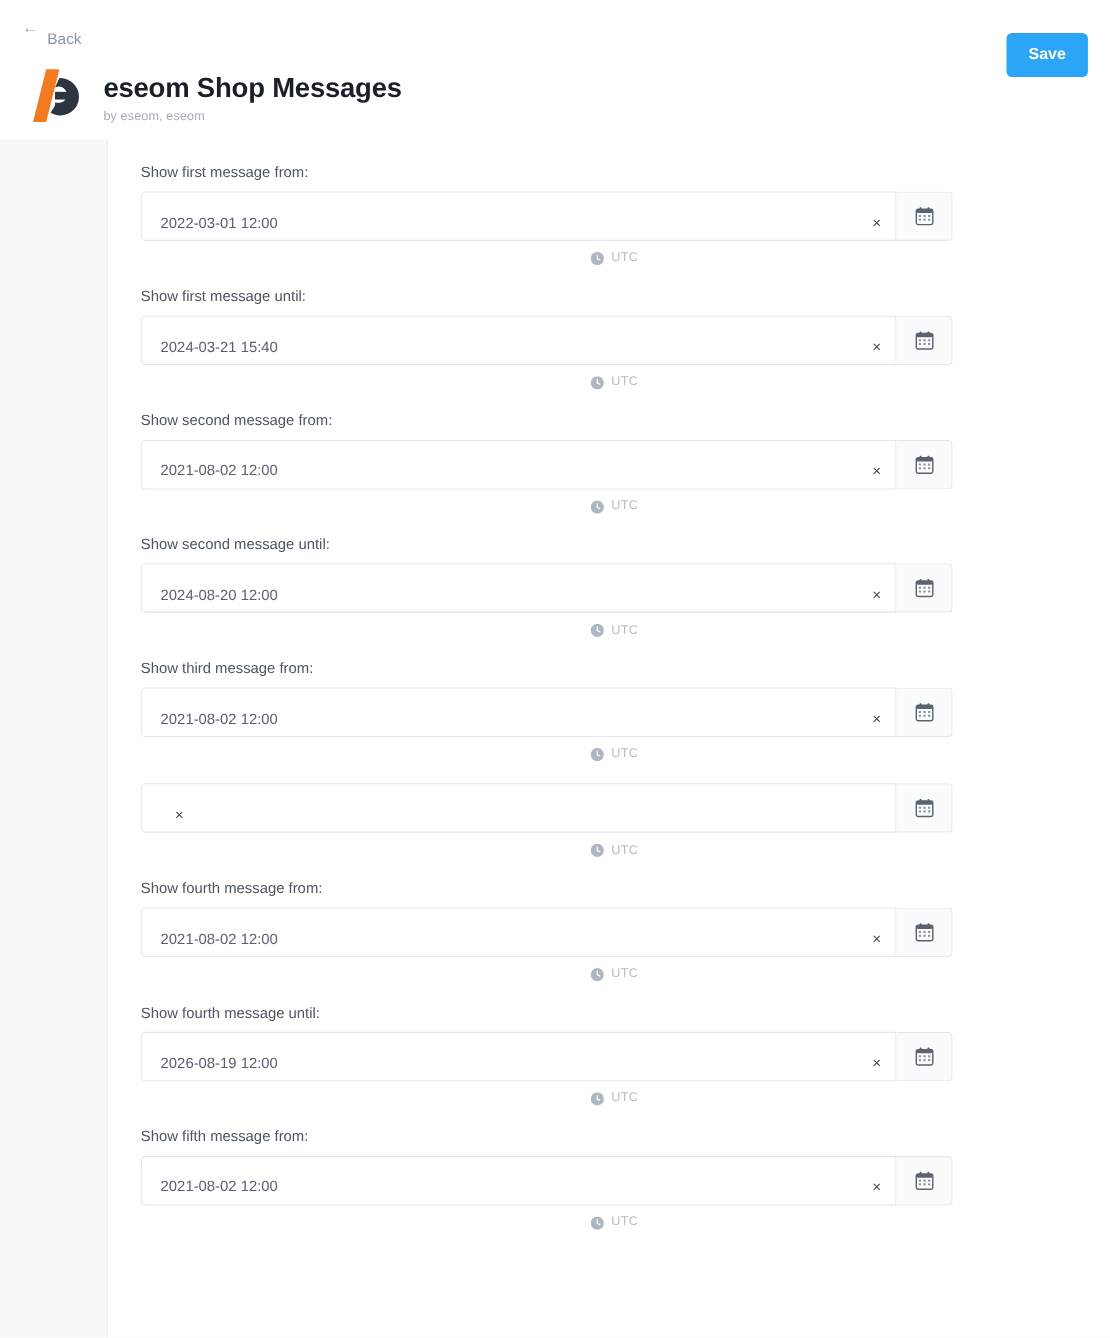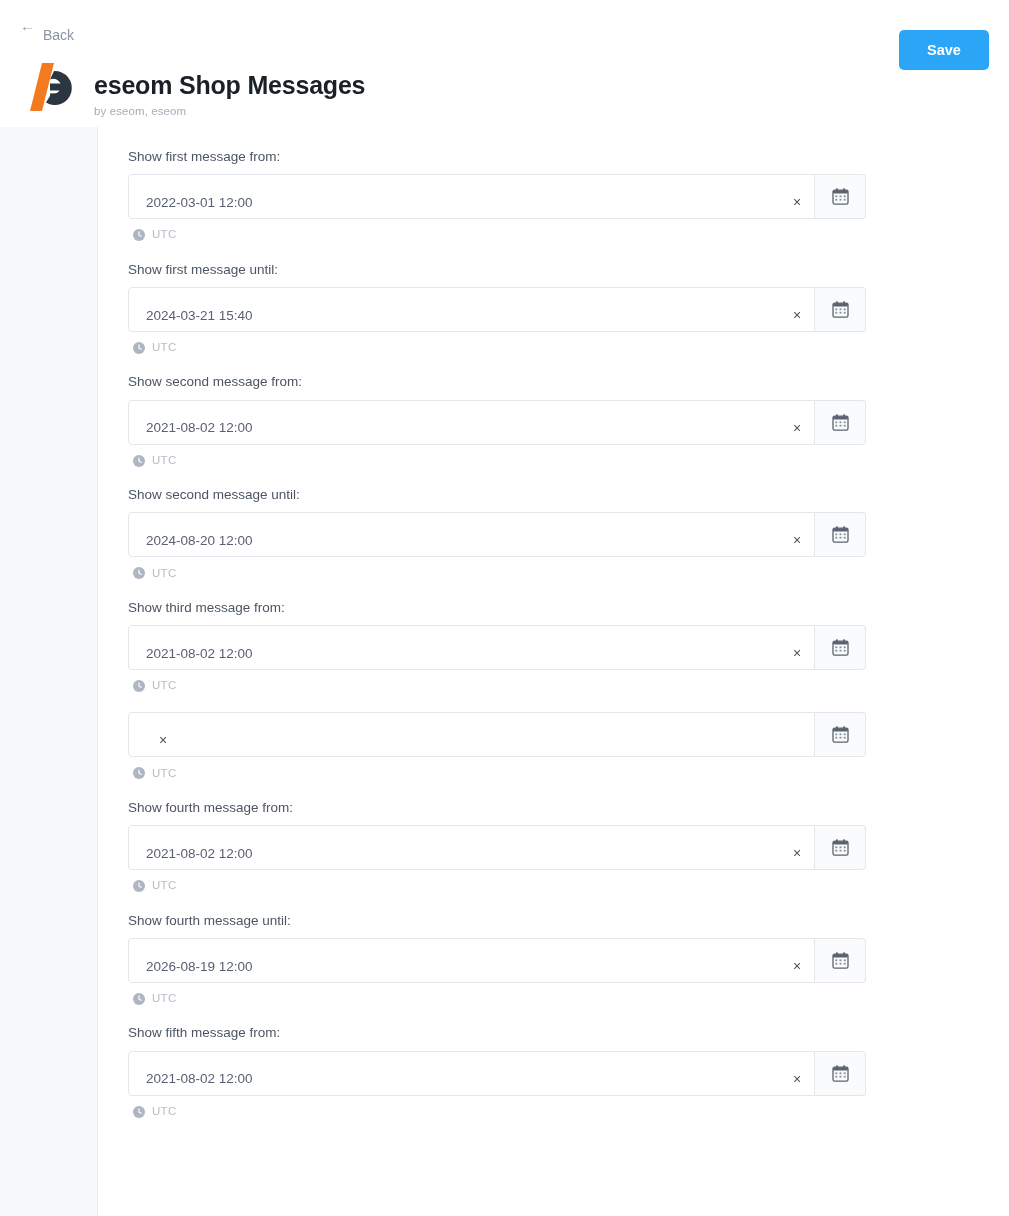--- a/index.html
+++ b/index.html
@@ -87,7 +87,7 @@
     font-size: 14.5px;
     font-weight: bold;
     font-family: "Liberation Sans", sans-serif;
-    width: 90px;
+    width: 74px;
     height: 40px;
     cursor: pointer;
     line-height: 1;

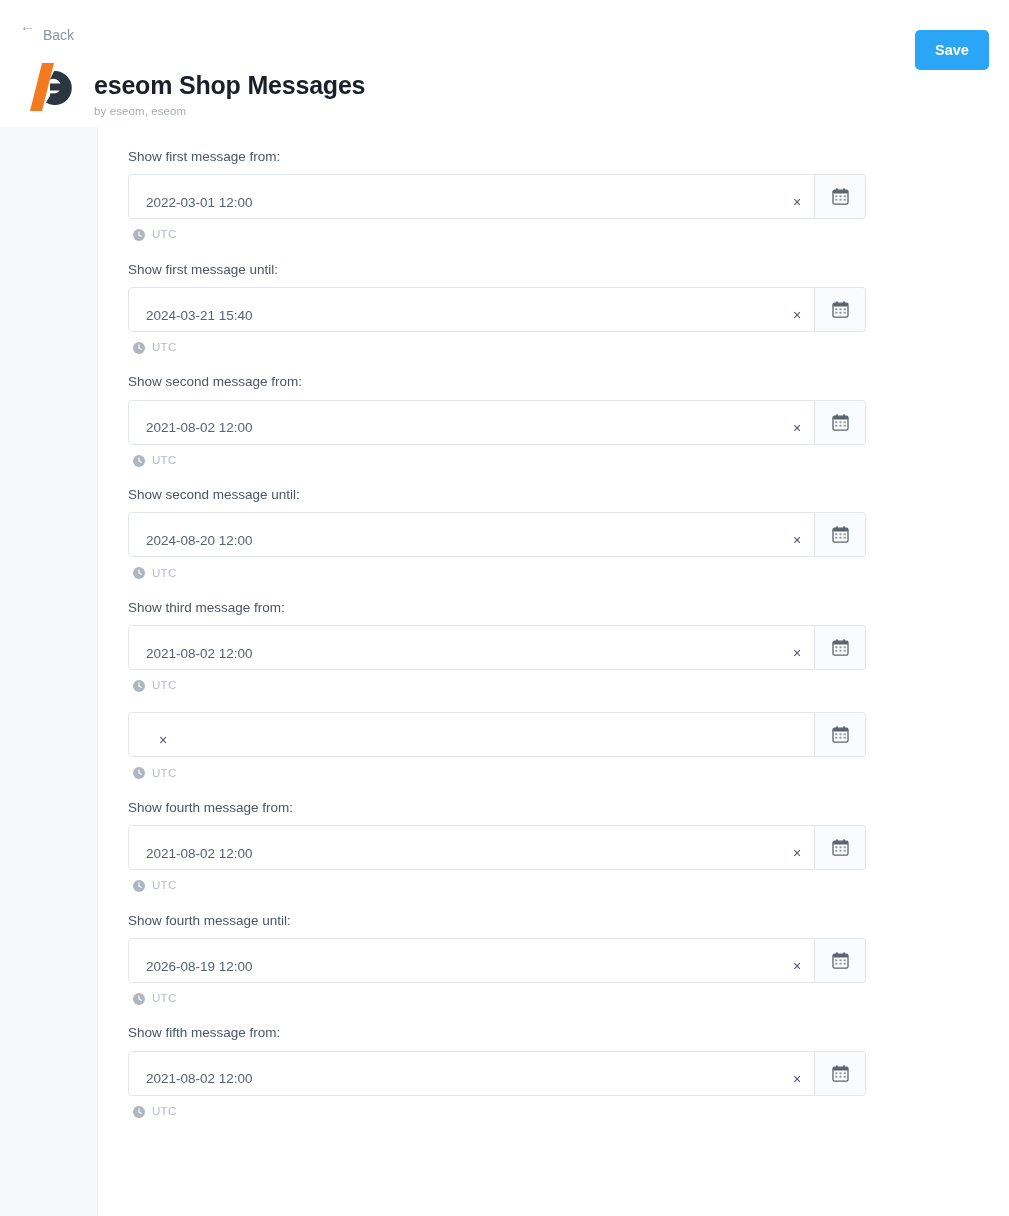--- a/index.html
+++ b/index.html
@@ -46,7 +46,7 @@
 
   .app-head {
     display: flex;
-    align-items: flex-end;
+    align-items: center;
     padding: 11px 20px 0 20px;
     position: relative;
   }

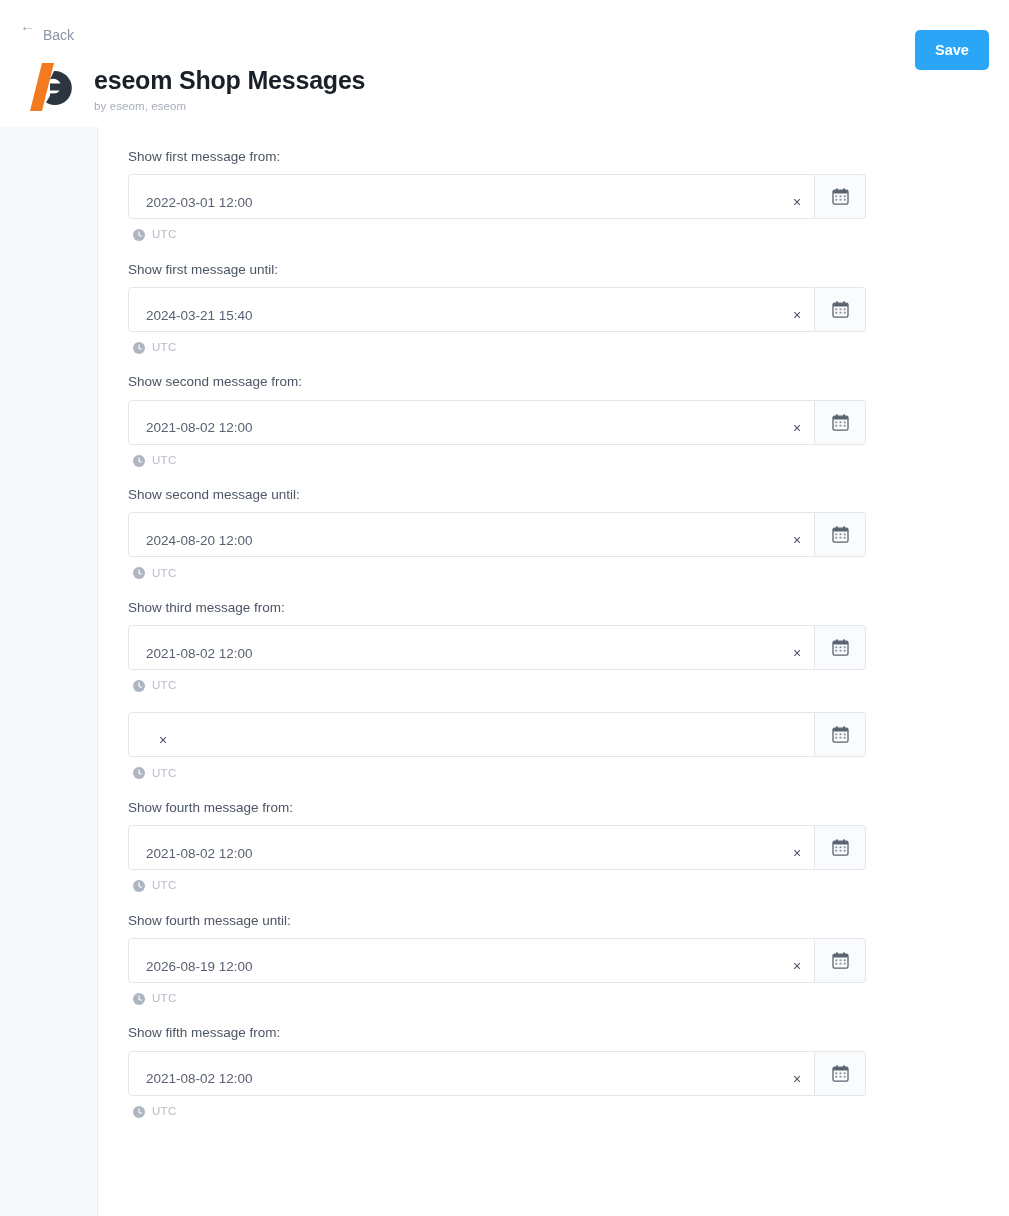--- a/index.html
+++ b/index.html
@@ -191,6 +191,7 @@
     gap: 7px;
     margin-top: 10px;
     padding-left: 5px;
+    justify-content: center;
   }
   .utc-label {
     font-size: 11.5px;

